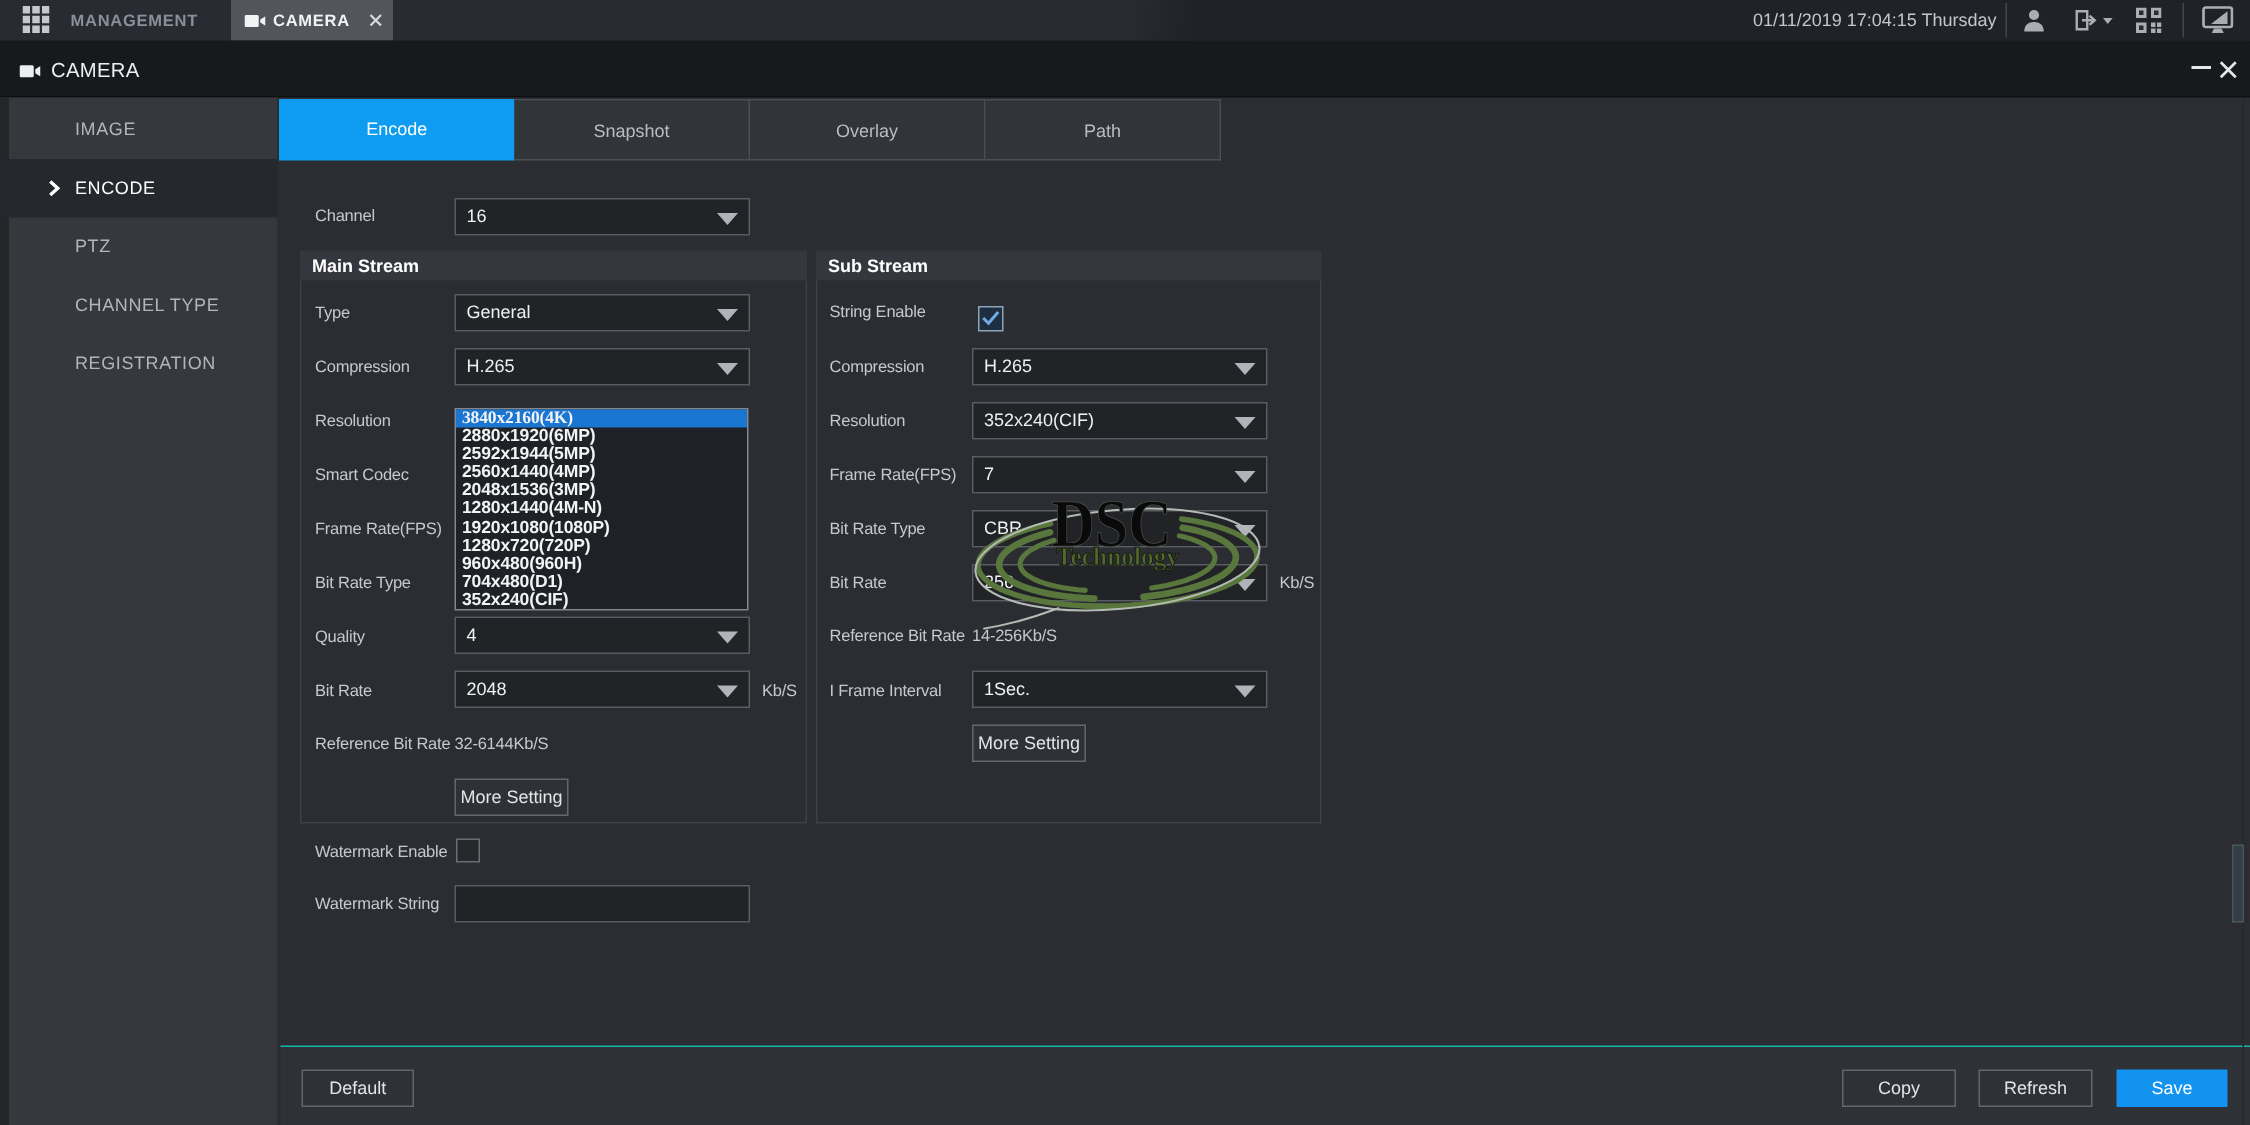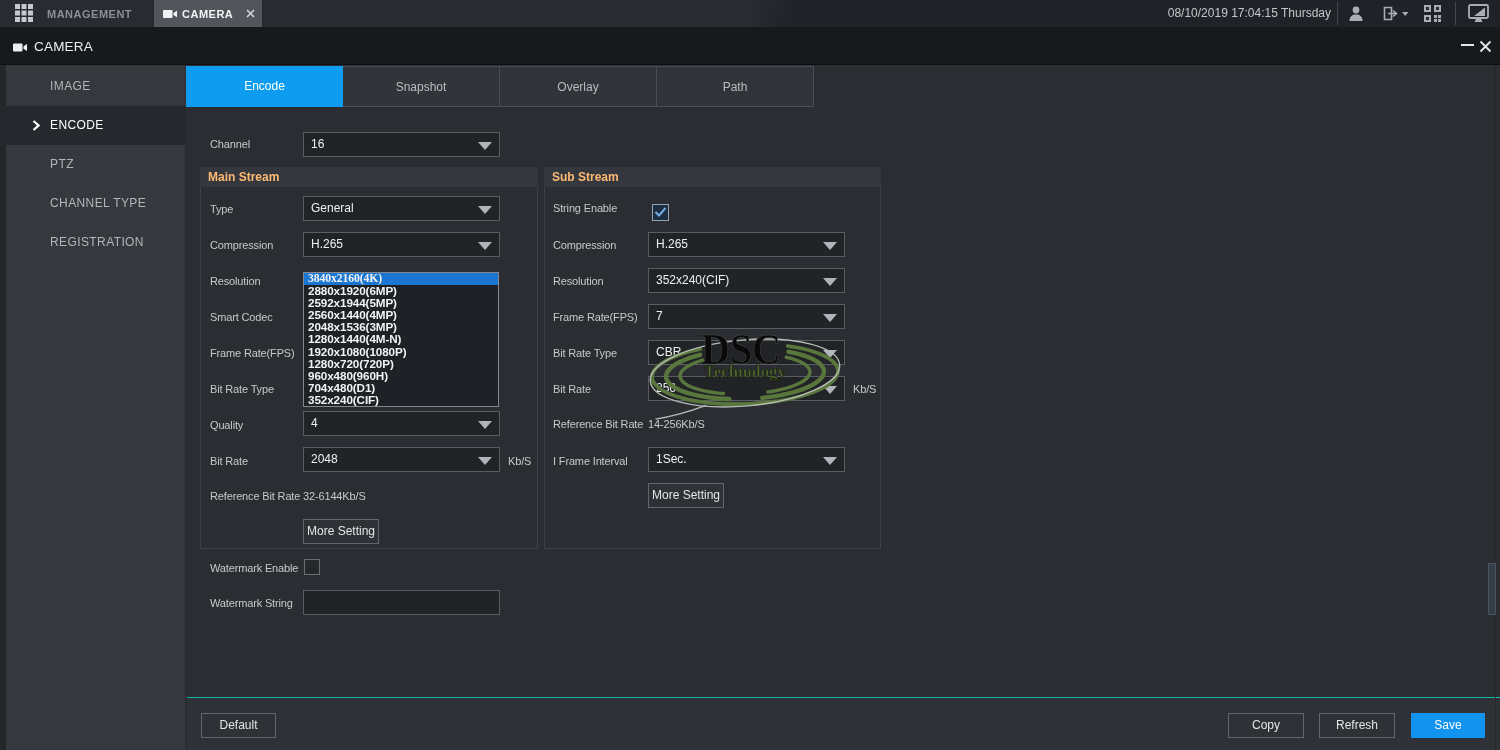--- a/index.html
+++ b/index.html
@@ -78,7 +78,7 @@
           <path d="M1 1 L8 8 M8 1 L1 8" stroke="#d7dadd" stroke-width="1.5"></path>
         </svg>
     </div>
-    <div id="topdate">08/10/2019 17:04:15 Thursday</div>
+    <div id="topdate">01/11/2019 17:04:15 Thursday</div>
     <div class="tdiv" style="left:1337px"></div>
     <div class="tdiv" style="left:1455px"></div>
 

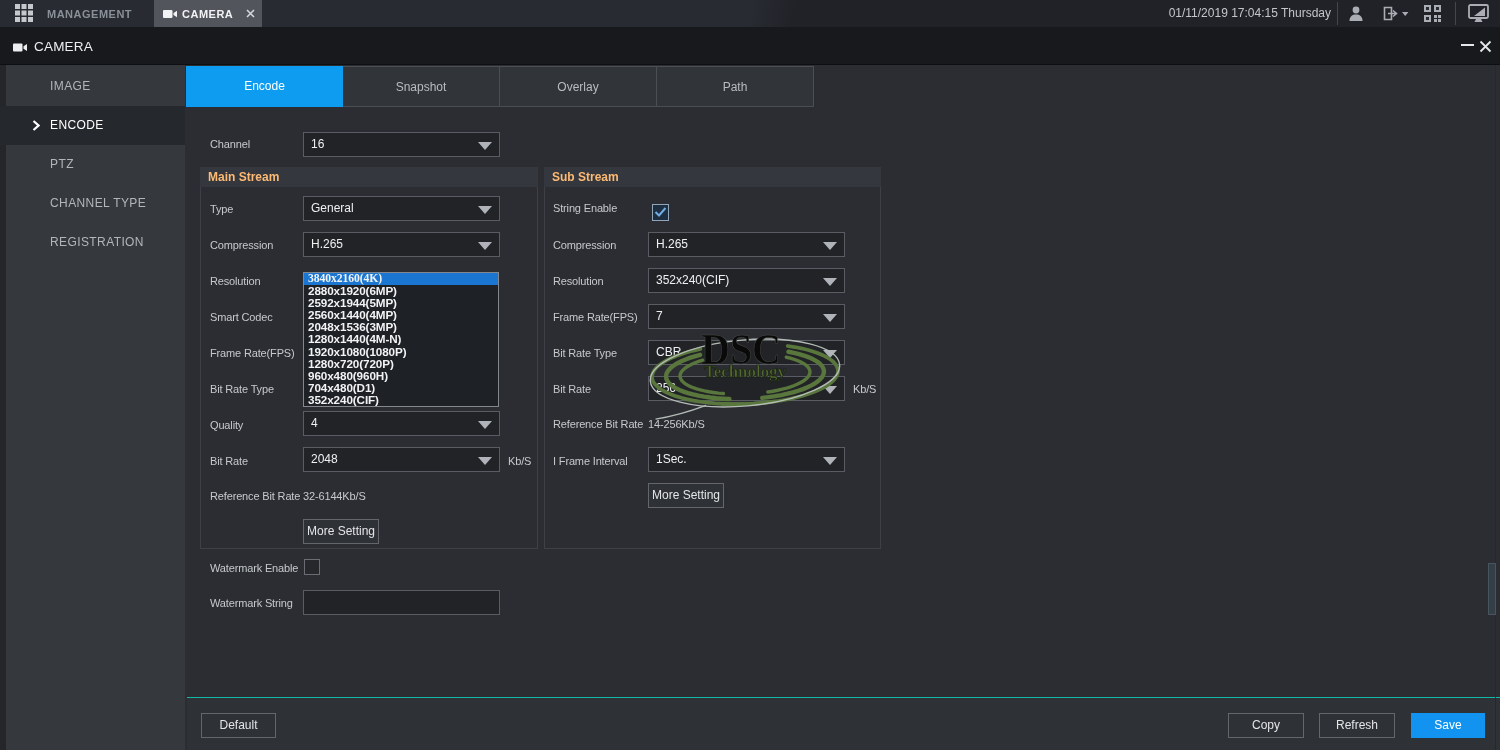--- a/index.html
+++ b/index.html
@@ -36,7 +36,7 @@
   .lbl { position:absolute; letter-spacing:-0.15px; font-size:11px; color:#c6c9cc; height:14px; line-height:14px; }
   .sel { position:absolute; width:197px; height:25px; background:#212327; border:1px solid #595d63; color:#eef0f1; font-size:12px; line-height:23px; padding-left:7px; }
   .sel .car, .car2 { position:absolute; right:7px; top:9px; width:0; height:0; border-left:7px solid transparent; border-right:7px solid transparent; border-top:8px solid #b0b4ba; }
-  .secthead { position:absolute; height:20px; background:#34373d; color:#fdba74; font-size:12px; font-weight:bold; line-height:20px; padding-left:8px; }
+  .secthead { position:absolute; height:20px; background:#34373d; color:#ffffff; font-size:12px; font-weight:bold; line-height:20px; padding-left:8px; }
   .secbox { position:absolute; border:1px solid #3d4046; border-top:none; }
 
   .btn { position:absolute; height:25px; background:#2e3136; border:1px solid #63676d; color:#e3e5e7; font-size:12px; text-align:center; line-height:23px; }

